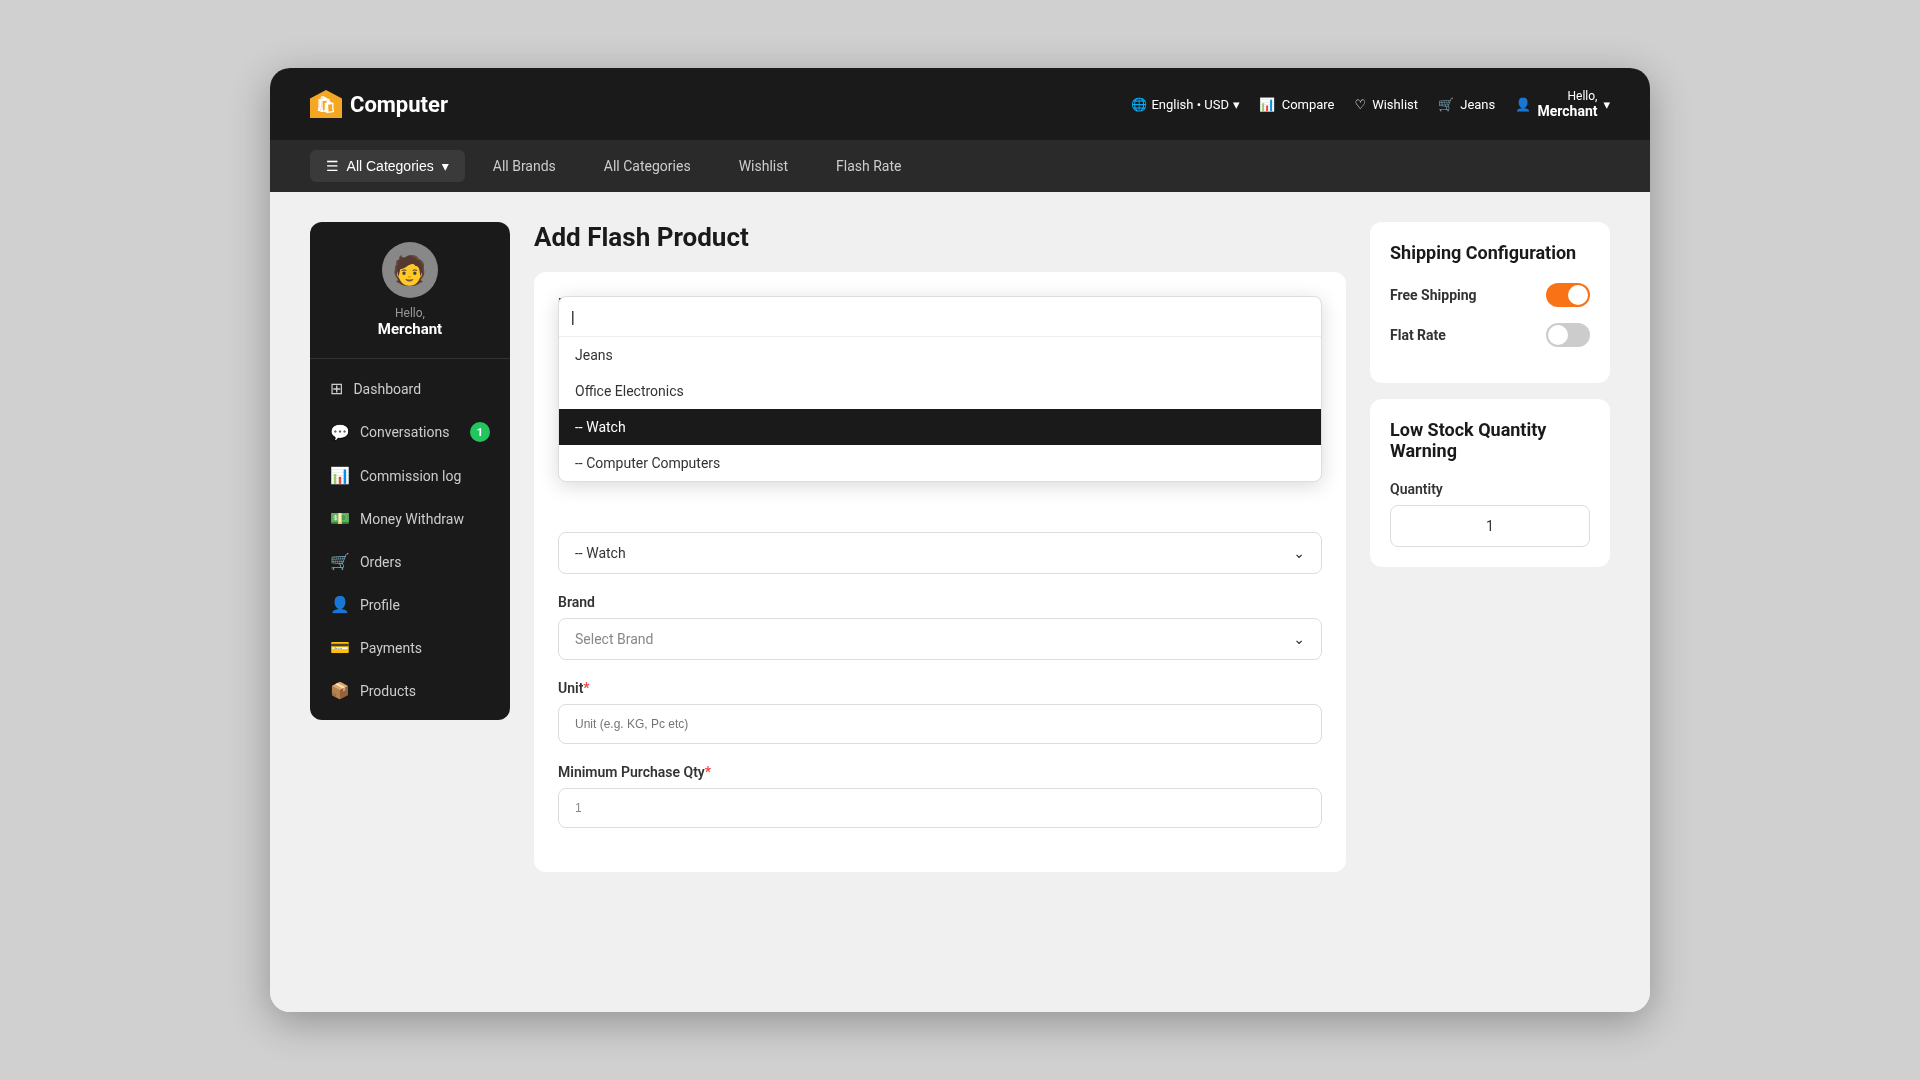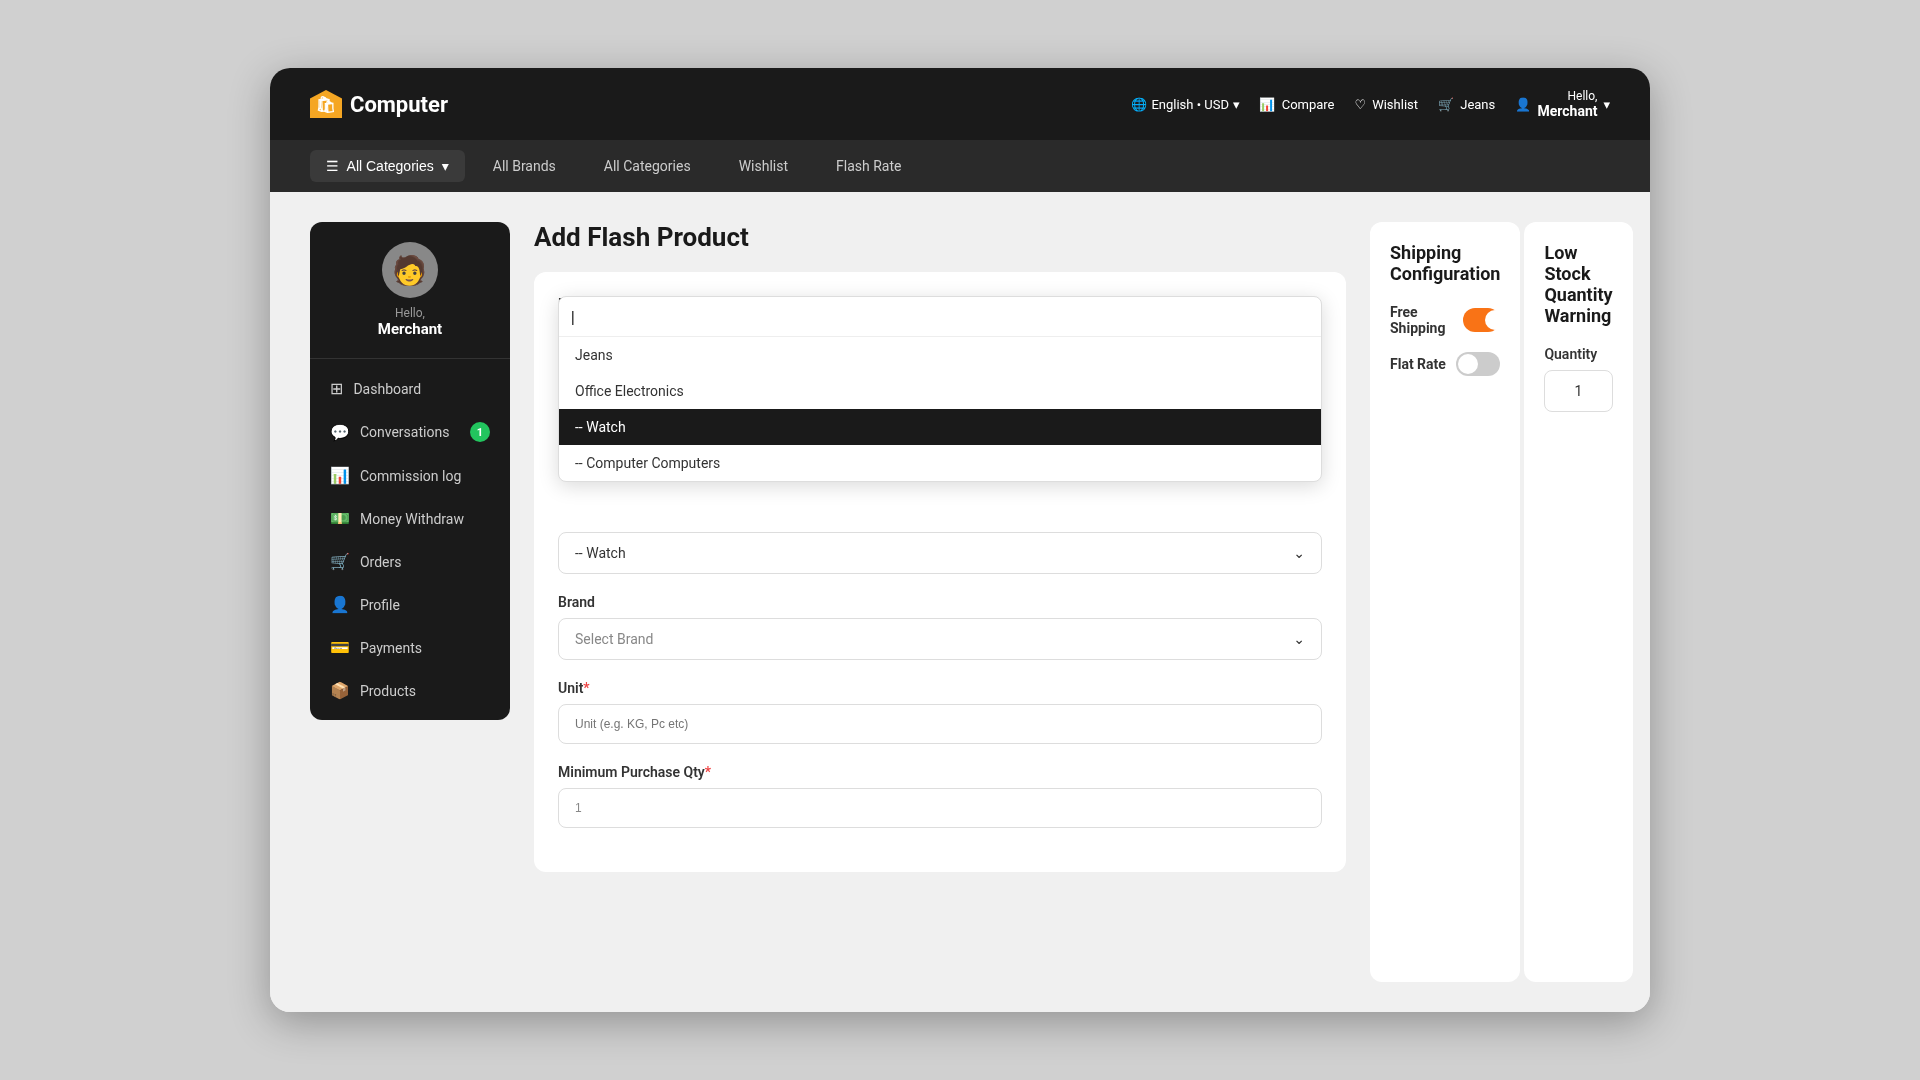--- a/index.html
+++ b/index.html
@@ -306,7 +306,8 @@
       width: 240px;
       min-width: 240px;
       display: flex;
-      gap: 4px;
+      flex-direction: column;
+      gap: 16px;
     }
     .panel-card {
       background: white;

